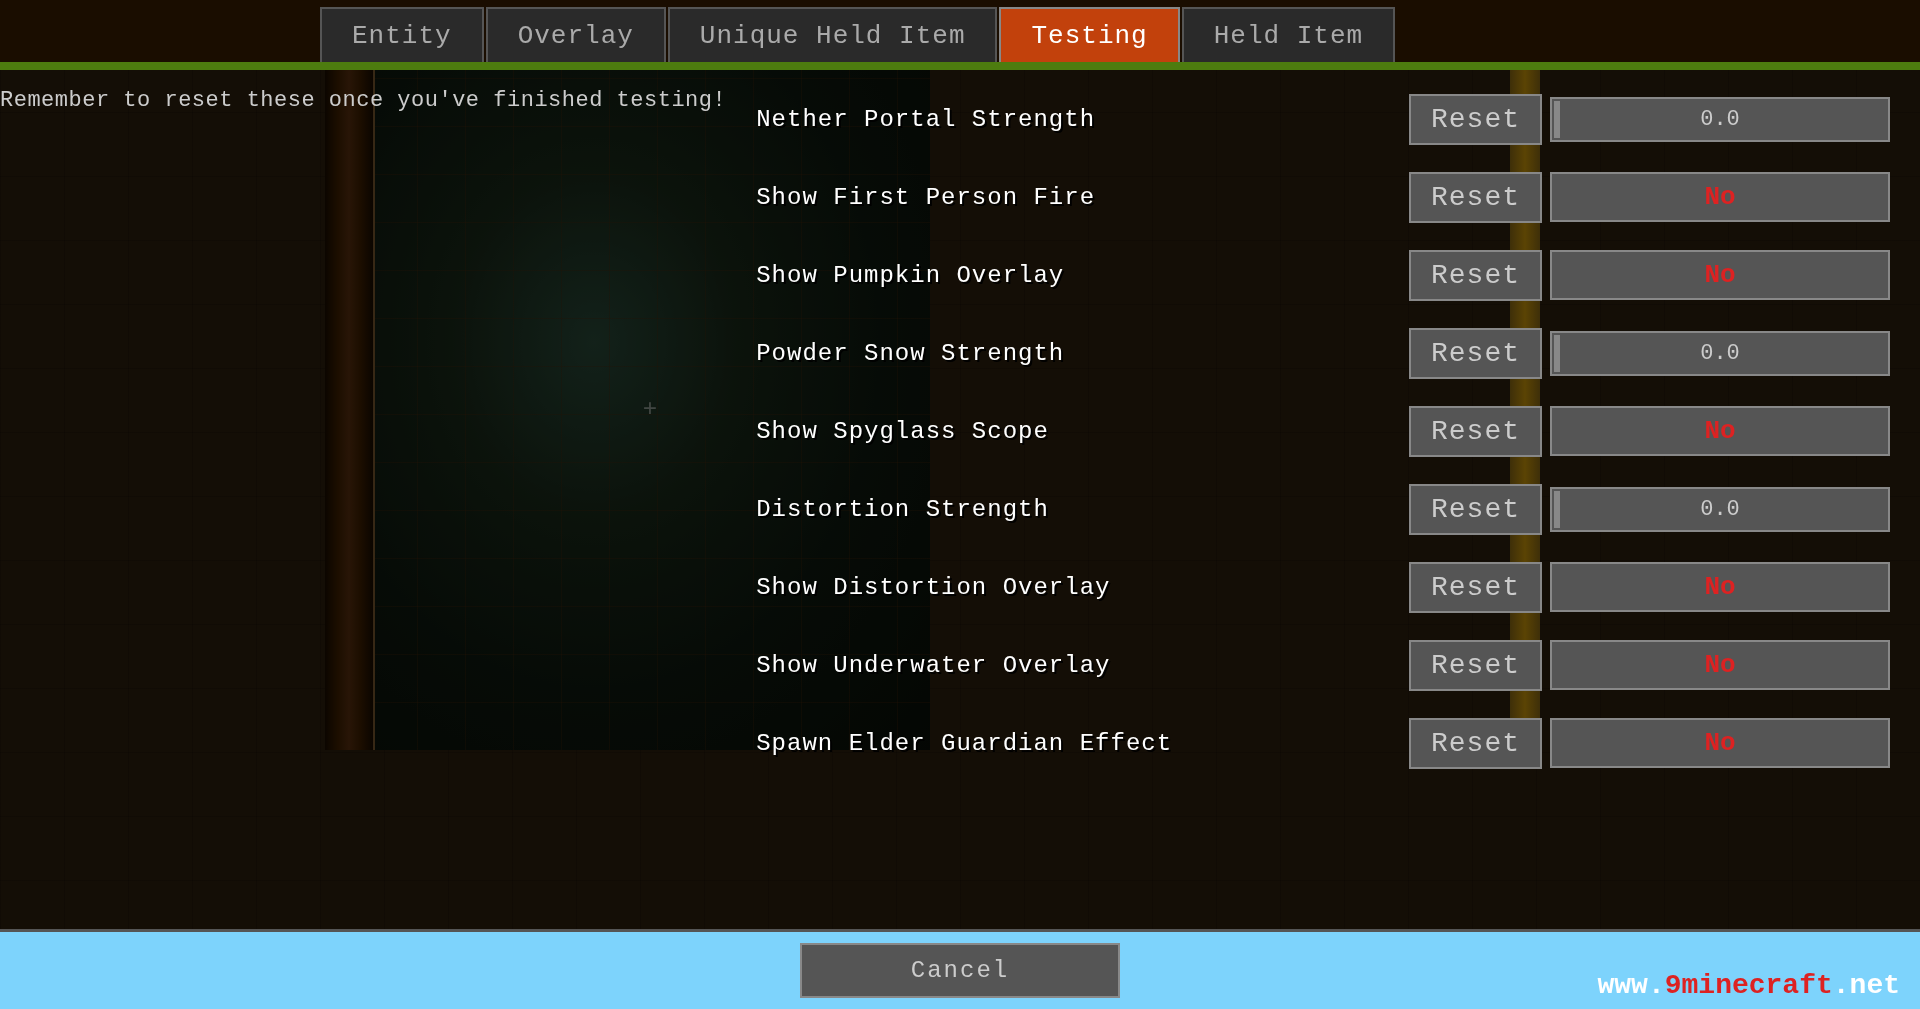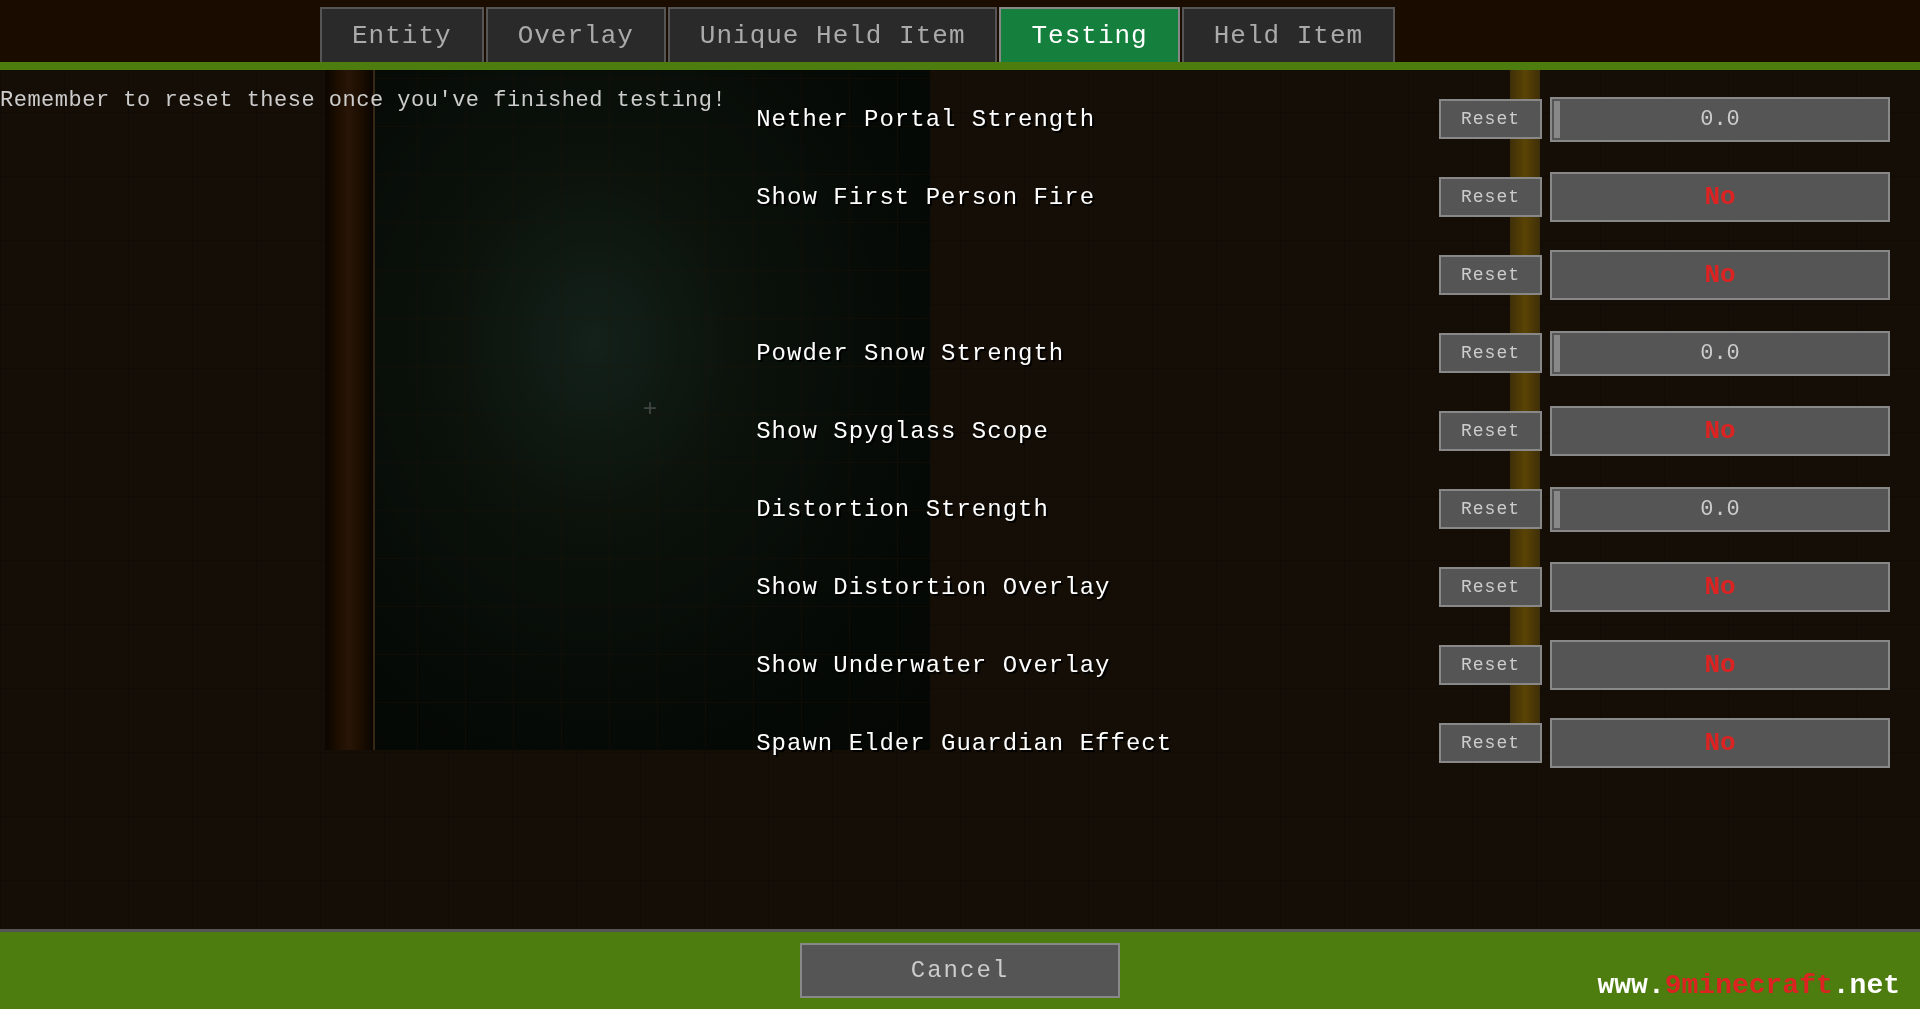--- a/index.html
+++ b/index.html
@@ -120,7 +120,7 @@
     }
 
     .tab.active {
-      background: #15803d;
+      background: #c2410c;
       color: #fff;
       border-color: #888;
       align-items: center;

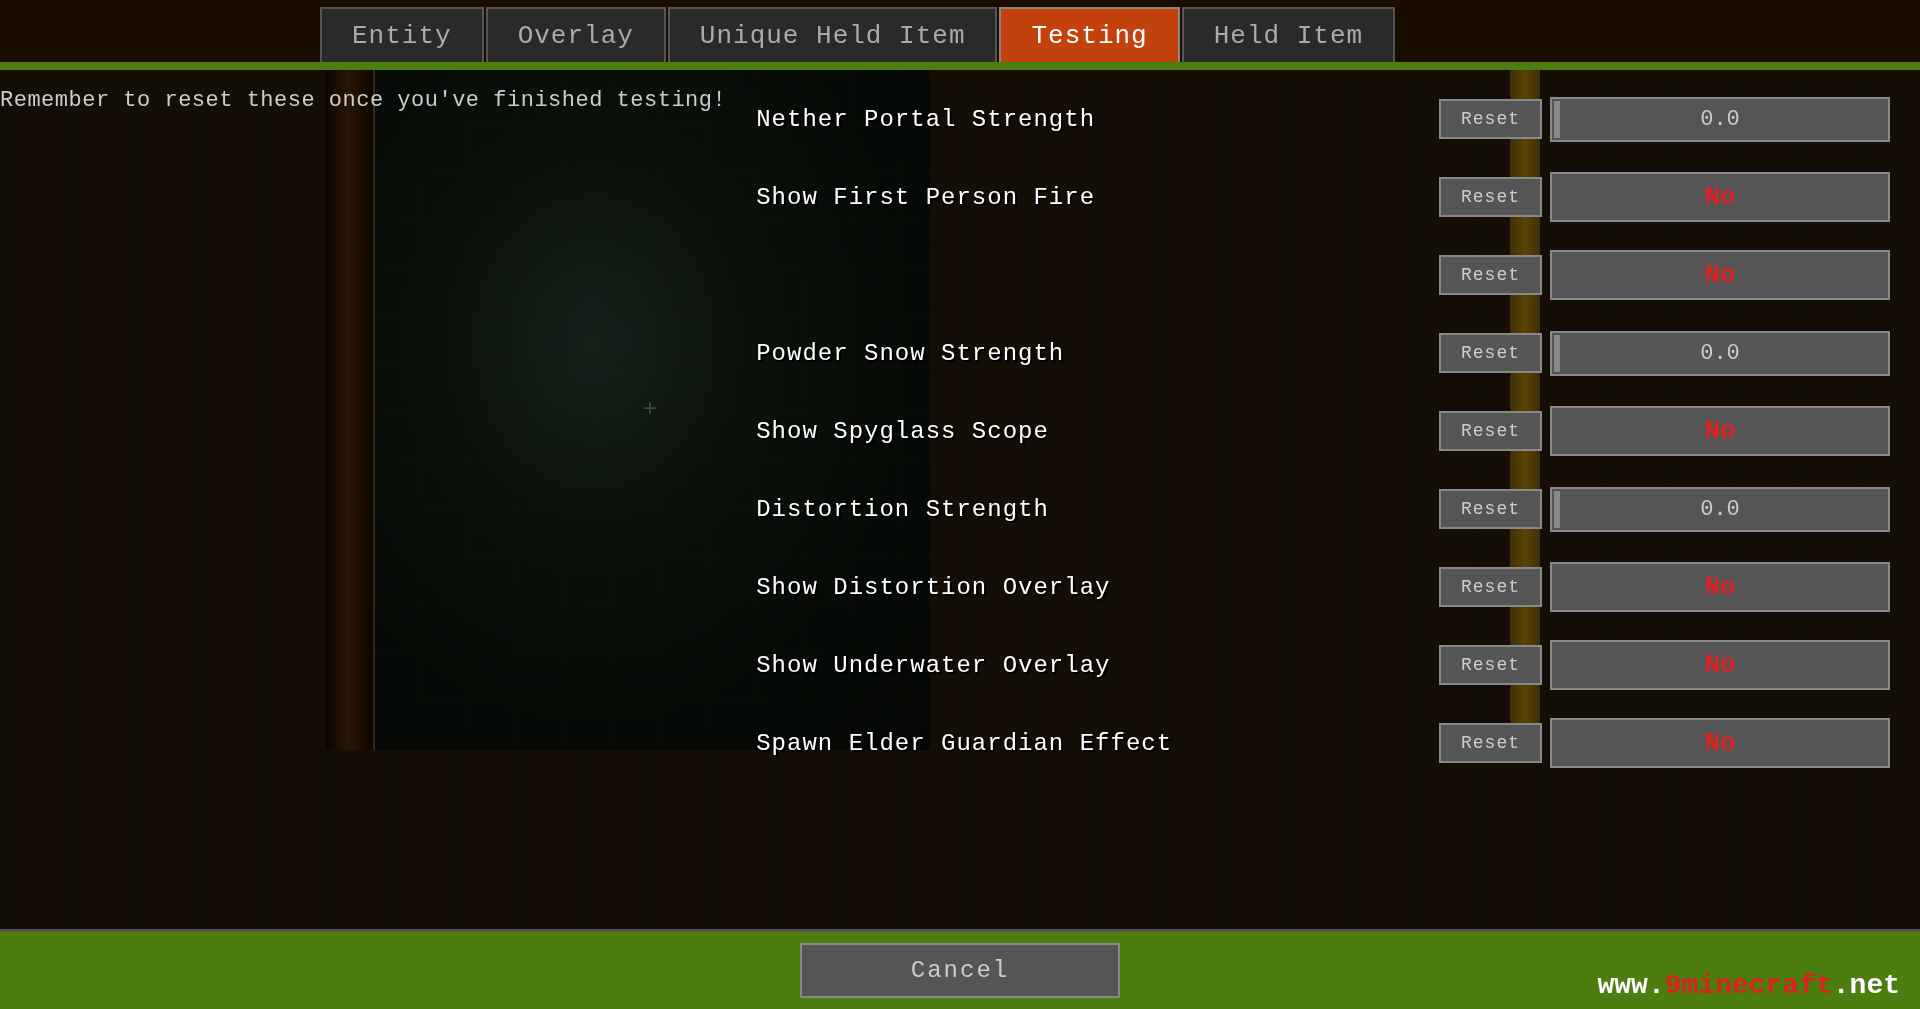--- a/index.html
+++ b/index.html
@@ -175,7 +175,7 @@
       color: #ccc;
       border: 2px solid #888;
       font-family: 'Courier New', monospace;
-      font-size: 18px;
+      font-size: 28px;
       padding: 8px 20px;
       cursor: pointer;
       letter-spacing: 1px;

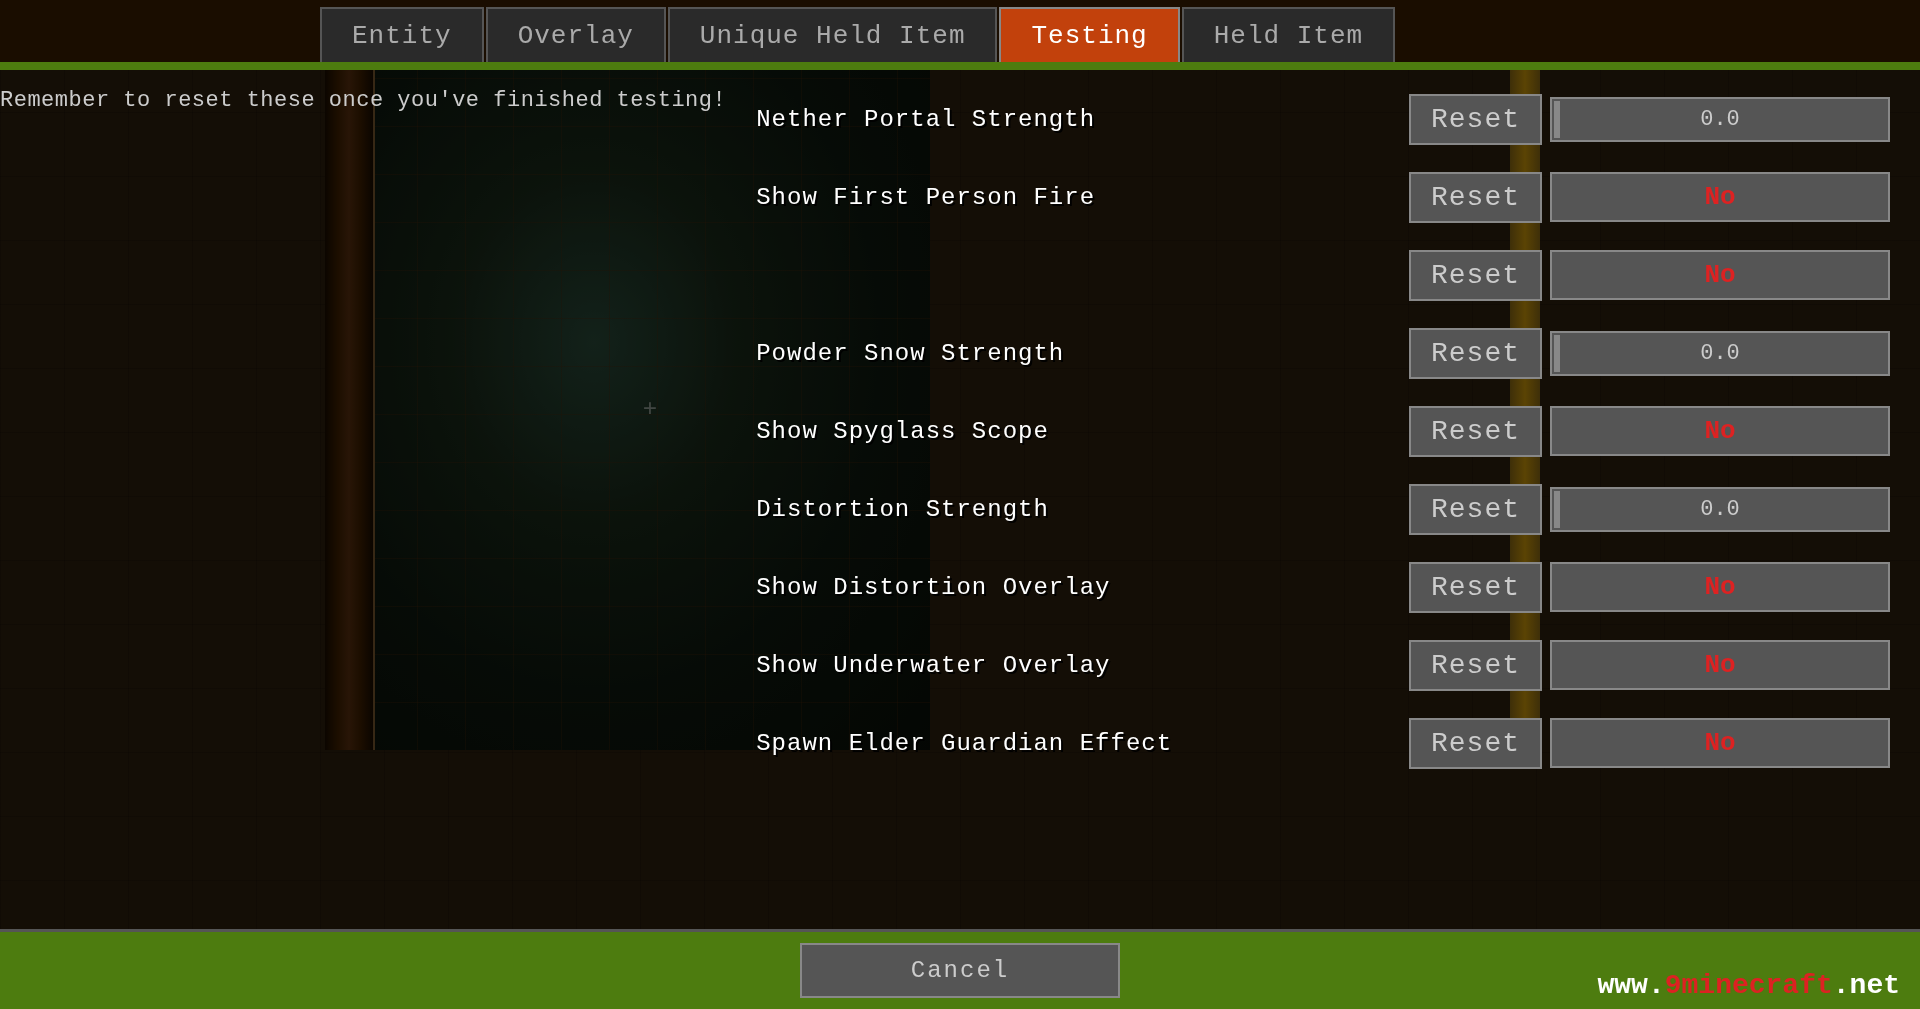--- a/index.html
+++ b/index.html
@@ -354,6 +354,7 @@
     </div>
 
     <div class="setting-row">
+      <span class="setting-label">Show Pumpkin Overlay</span>
       <div class="setting-controls">
         <button class="reset-btn">Reset</button>
         <div class="value-box no-value">

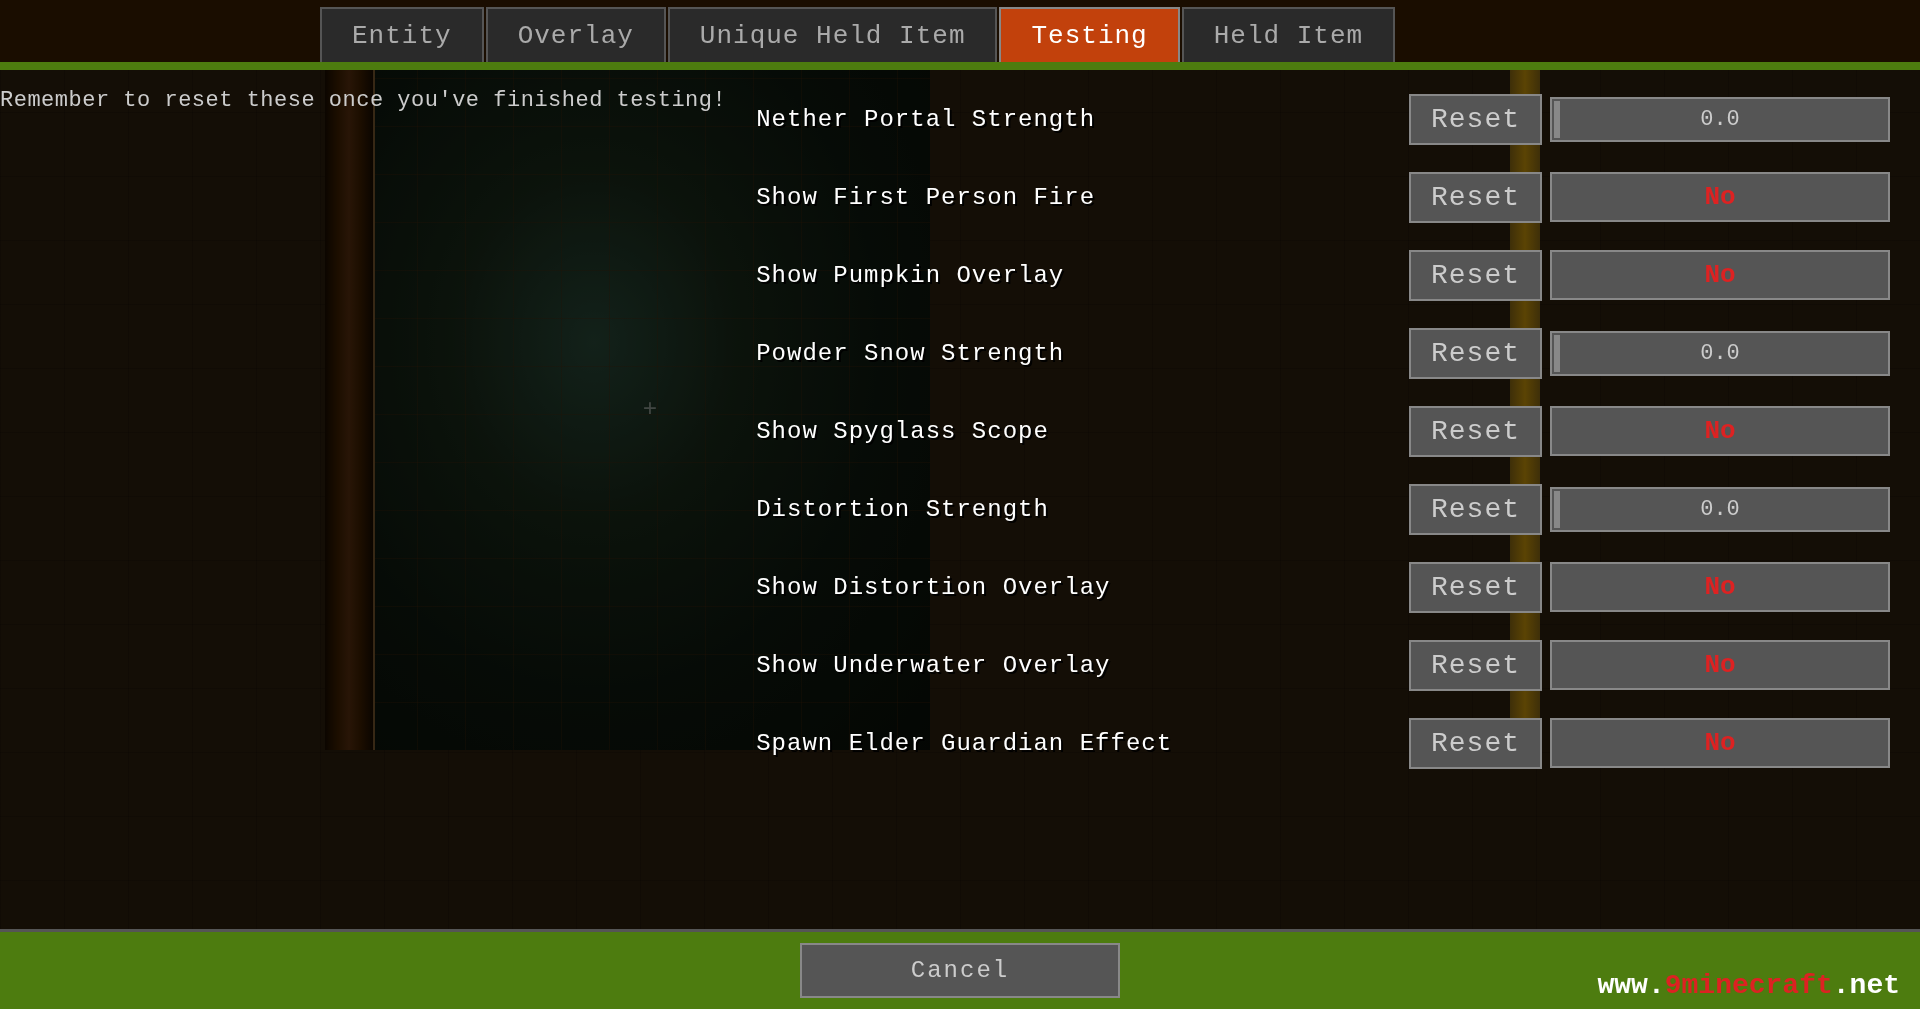--- a/index.html
+++ b/index.html
@@ -220,7 +220,7 @@
       left: 0;
       right: 0;
       height: 80px;
-      background: #4d7c0f;
+      background: #7dd3fc;
       display: flex;
       align-items: center;
       justify-content: center;

